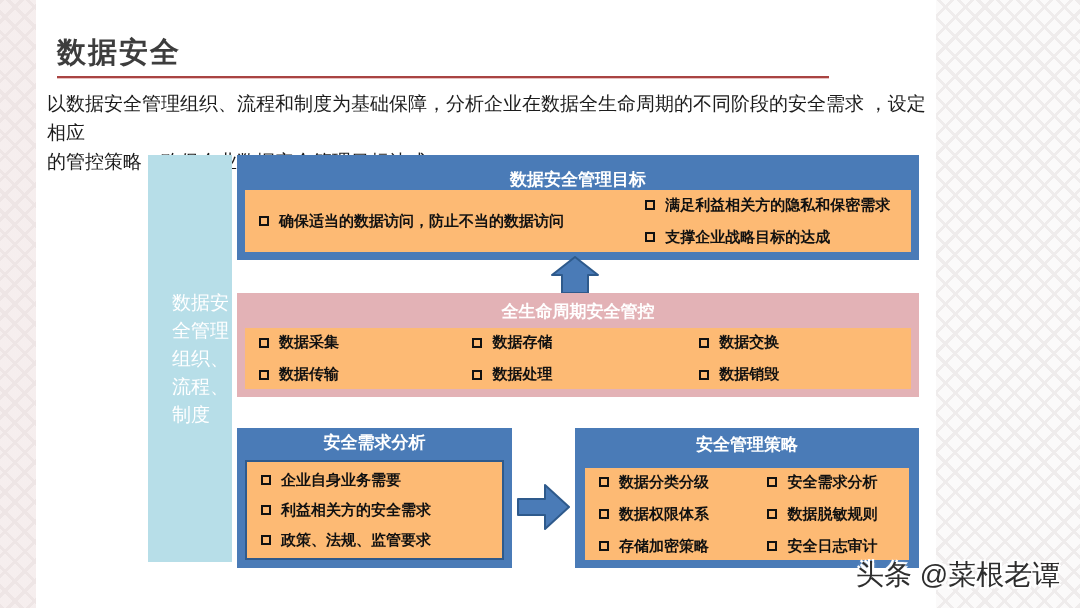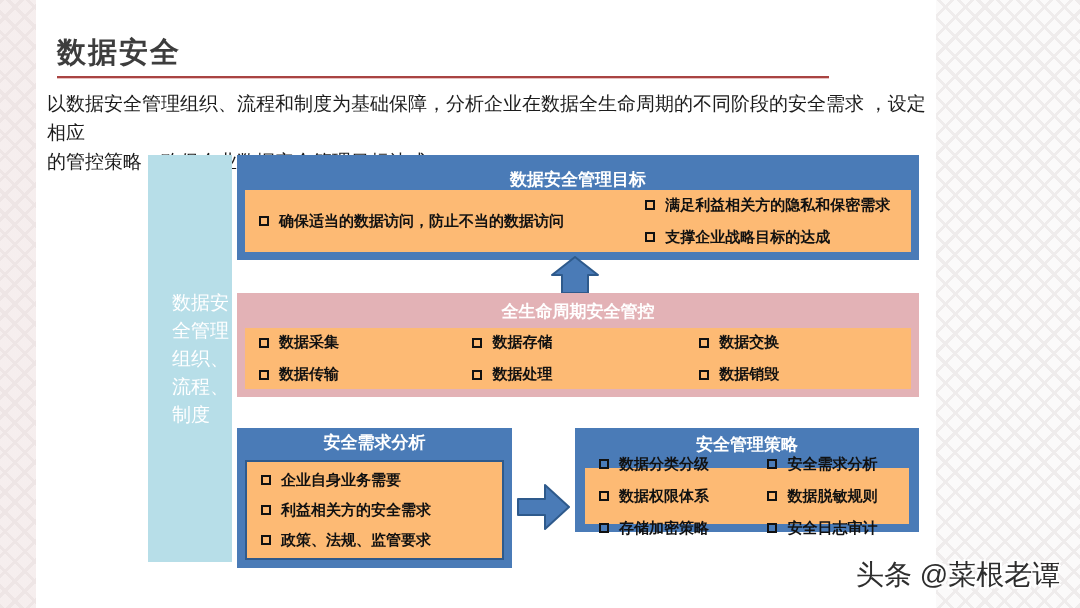--- a/index.html
+++ b/index.html
@@ -44,7 +44,7 @@
   .needs .box-header { padding-top:3px; }
   .needs .inner { left:8px; right:8px; top:32px; bottom:8px; border:2px solid #2e5a8c; }
 
-  .strategy { left:575px; top:428px; width:344px; height:104px; background:#4a7bb7; }
+  .strategy { left:575px; top:428px; width:344px; height:140px; background:#4a7bb7; }
   .strategy .box-header { padding-top:5px; }
   .strategy .inner { left:10px; right:10px; top:32px; bottom:8px; display:flex;margin-top:8px; }
   .strategy .col-left  { flex:0 0 52%; }

